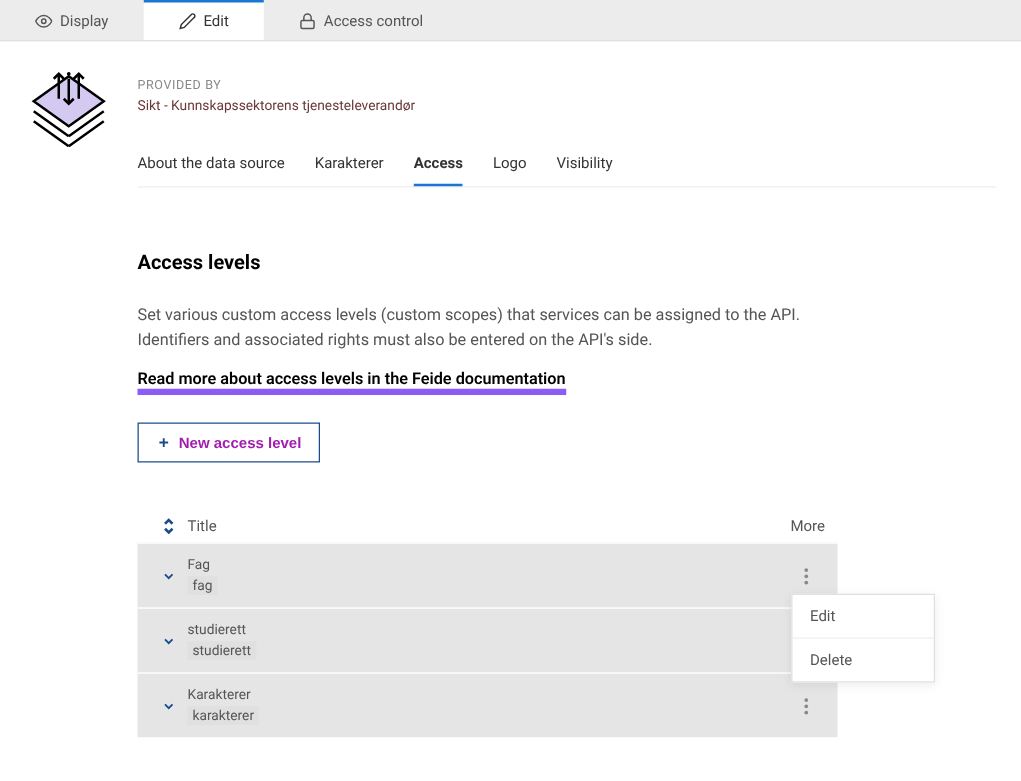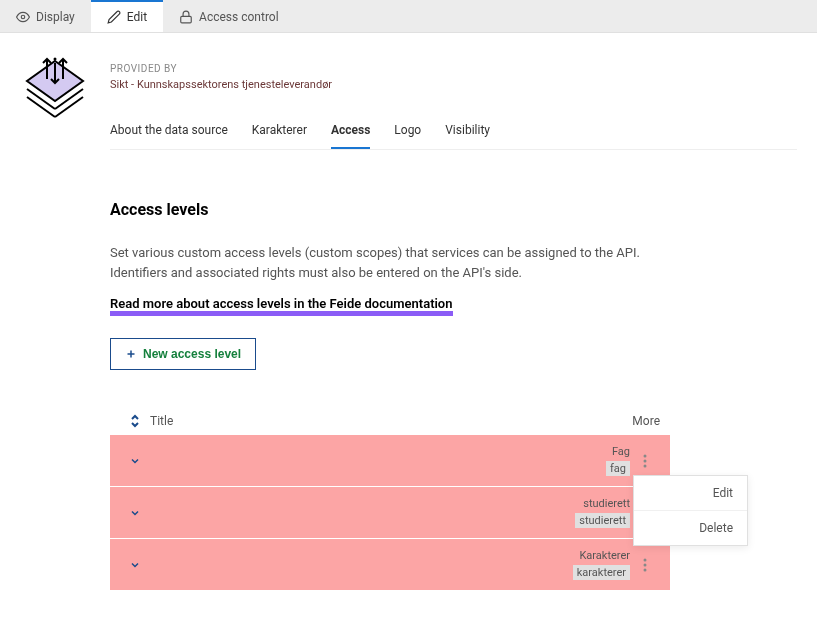--- a/index.html
+++ b/index.html
@@ -23,7 +23,7 @@
       display: flex;
       align-items: center;
       gap: 6px;
-      padding: 8px 16px;
+      padding: 8px 28px;
       font-size: 12px;
       color: #555;
       cursor: pointer;

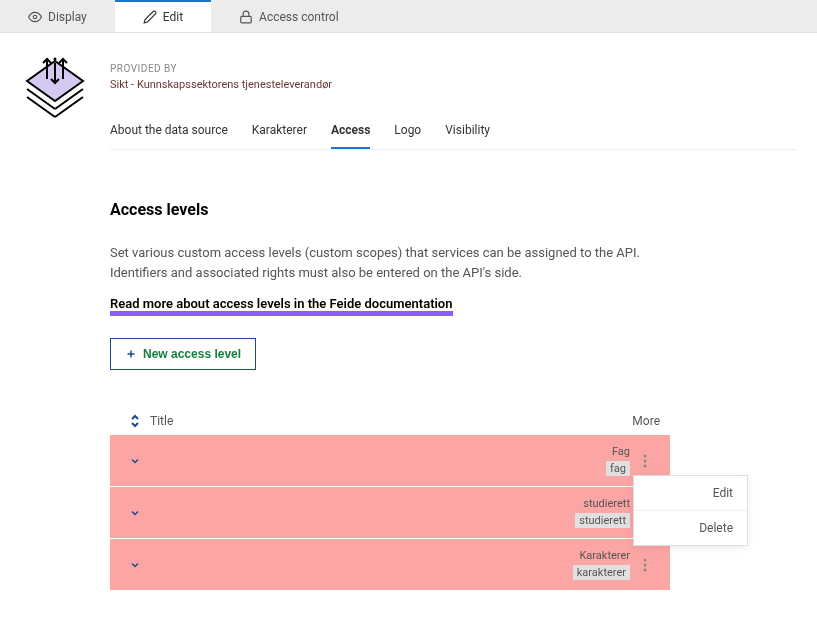--- a/index.html
+++ b/index.html
@@ -136,7 +136,7 @@
       align-items: center;
       gap: 6px;
       border: 1px solid #1a4b8c;
-      color: #15803d;
+      color: #a21caf;
       background: #fff;
       padding: 8px 14px;
       font-size: 12px;

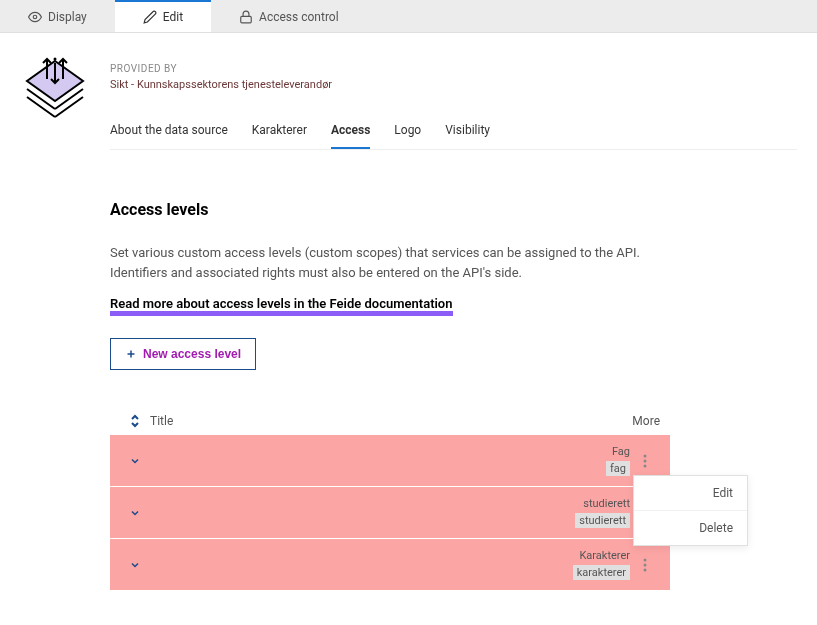--- a/index.html
+++ b/index.html
@@ -174,11 +174,10 @@
     .row {
       display: flex;
       align-items: center;
-      background: #fca5a5;
+      background: #e5e5e5;
       border-top: 1px solid #fff;
       padding: 10px;
       position: relative;
-      text-align: right;
     }
     .row-chevron {
       width: 30px;

